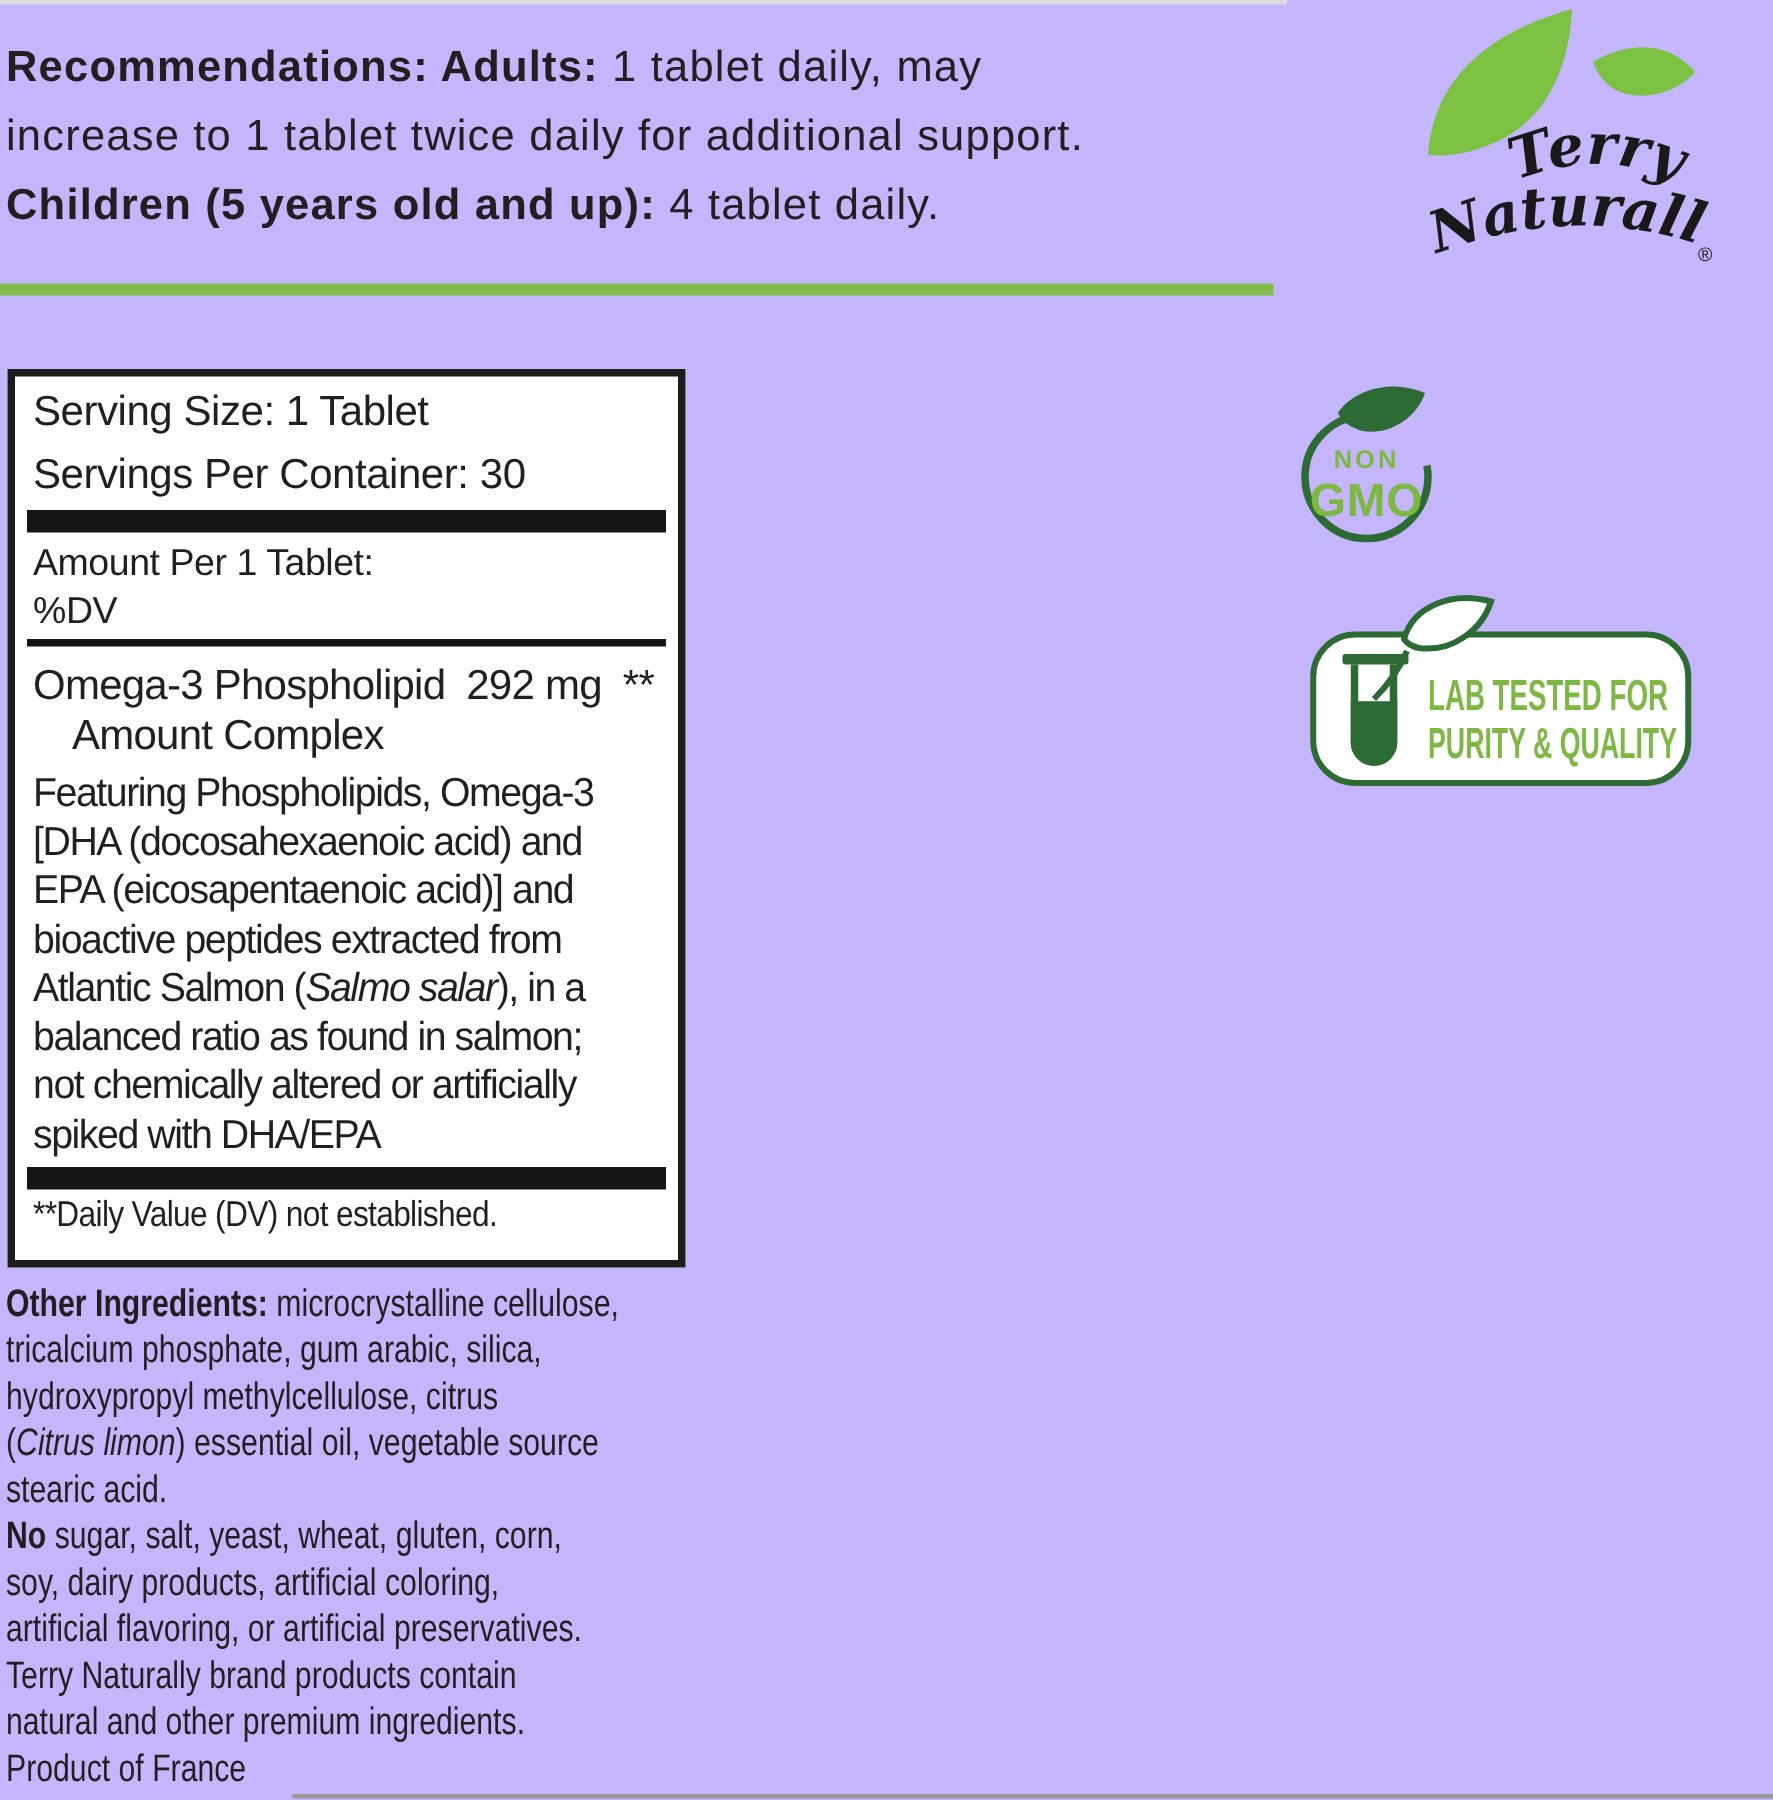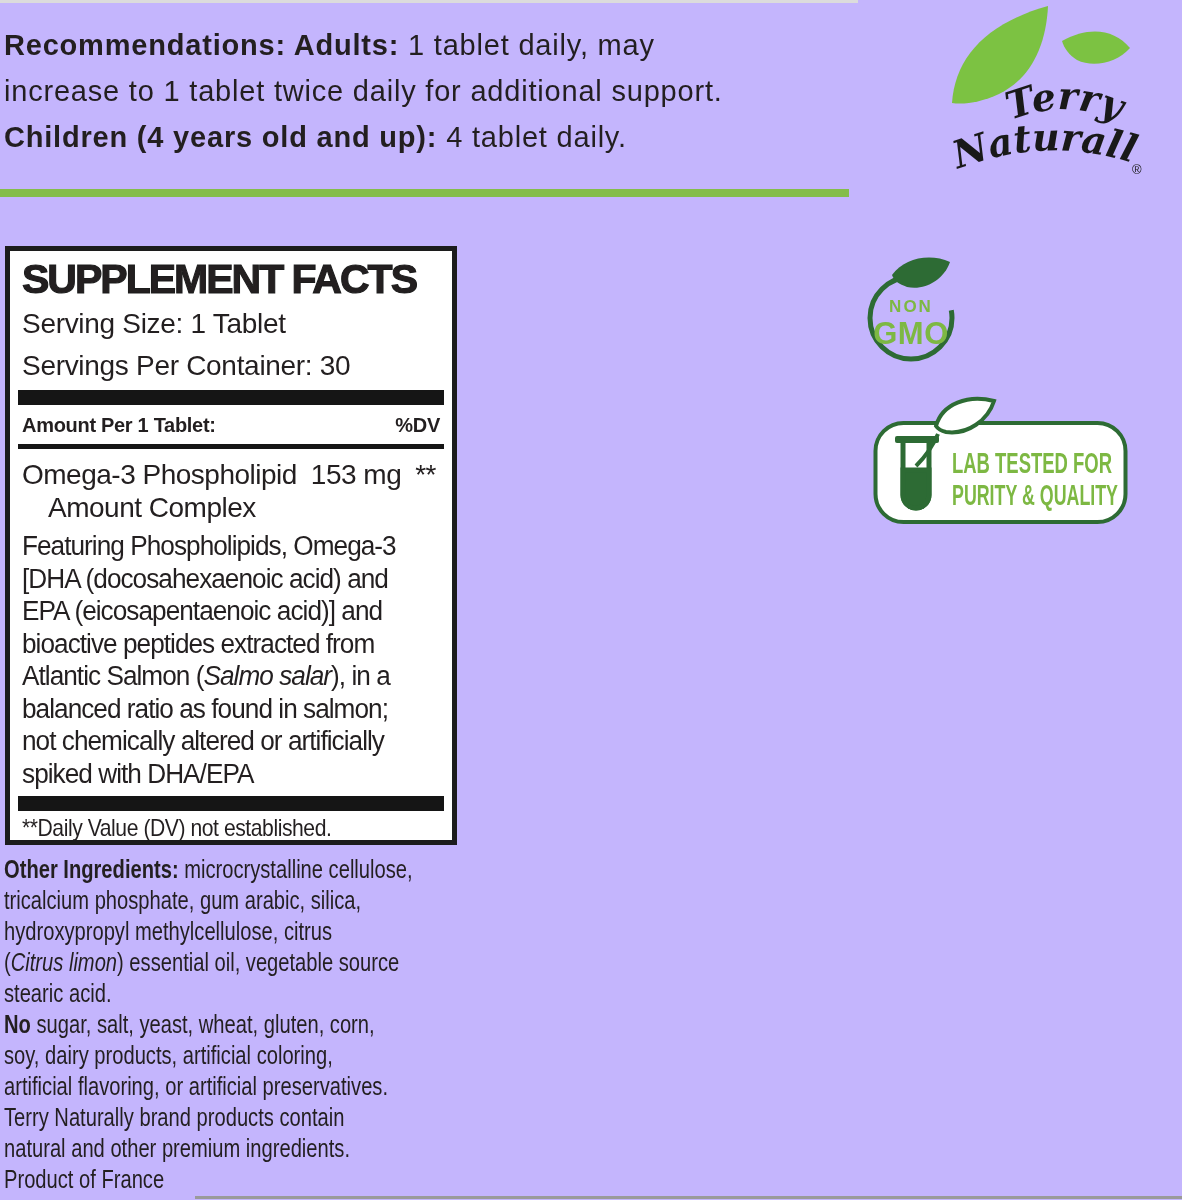--- a/index.html
+++ b/index.html
@@ -58,7 +58,7 @@
 
   <div class="reco"><span class="b">Recommendations: Adults: </span><span>1 tablet daily, may
 increase to 1 tablet twice daily for additional support.
-</span><span class="b">Children (4 years old and up): </span><span>4 tablet daily.</span></div>
+</span><span class="b">Children (5 years old and up): </span><span>4 tablet daily.</span></div>
 
   <svg class="logo" width="205" height="182" viewBox="0 0 205 182" xmlns="http://www.w3.org/2000/svg" xmlns:xlink="http://www.w3.org/1999/xlink">
     <path d="M10,103 C13,57 45,23 106,6 C104,47 88,79 57,94 C40,102 22,105 10,103 Z" fill="#7cc242"></path>

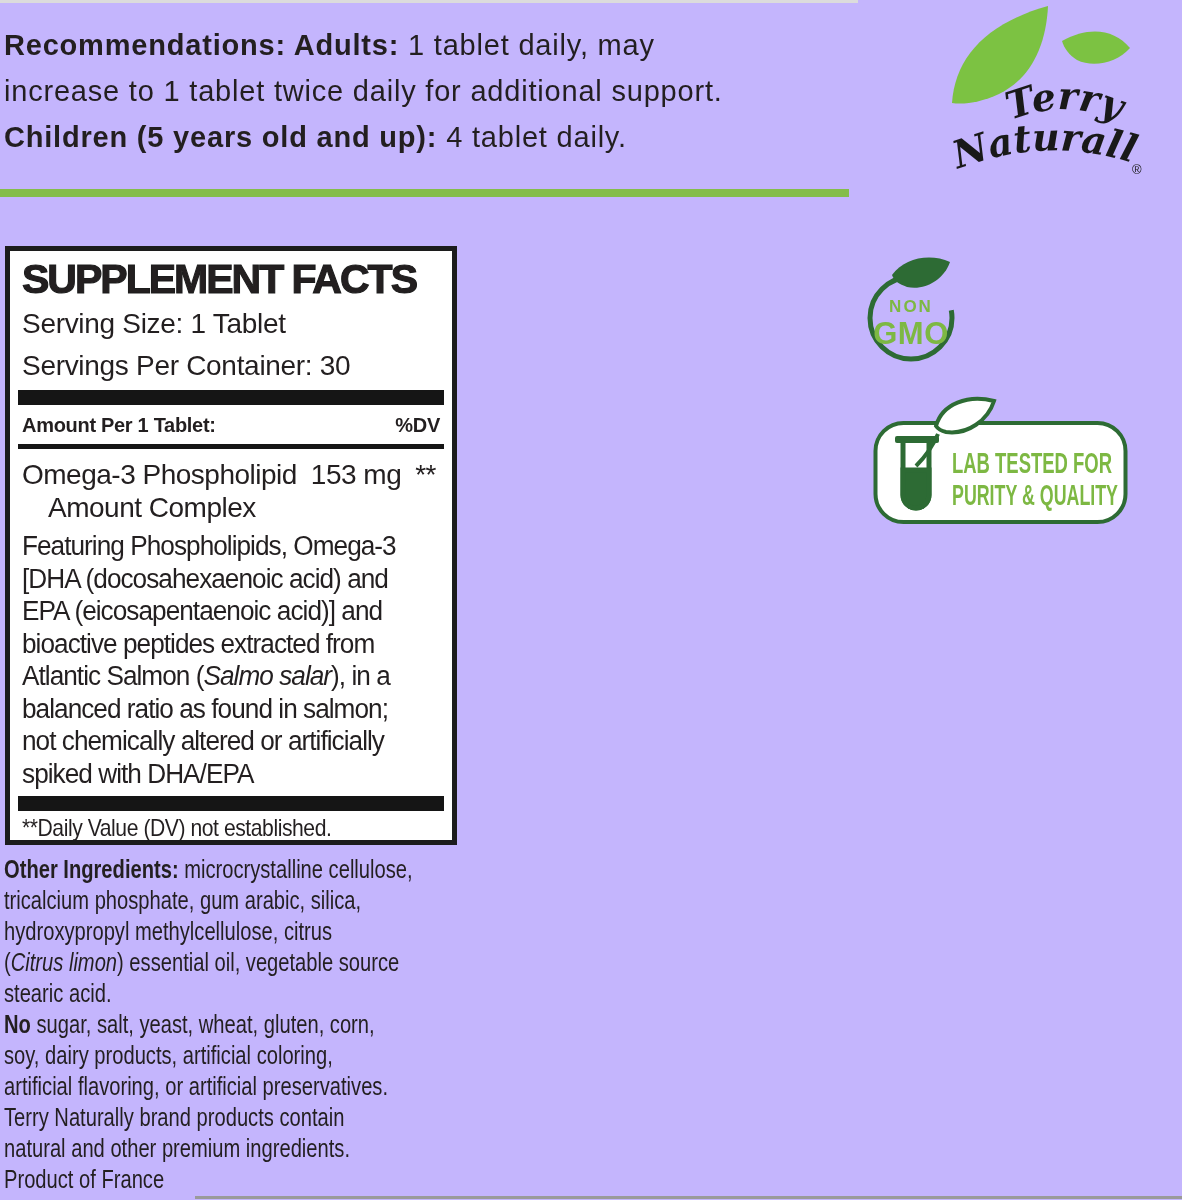--- a/index.html
+++ b/index.html
@@ -79,7 +79,6 @@
   <div class="divider"></div>
 
   <div class="facts">
-    <div class="facts-title">SUPPLEMENT FACTS</div>
     <div class="facts-line">Serving Size: 1 Tablet</div>
     <div class="facts-line">Servings Per Container: 30</div>
     <div class="bar"></div>

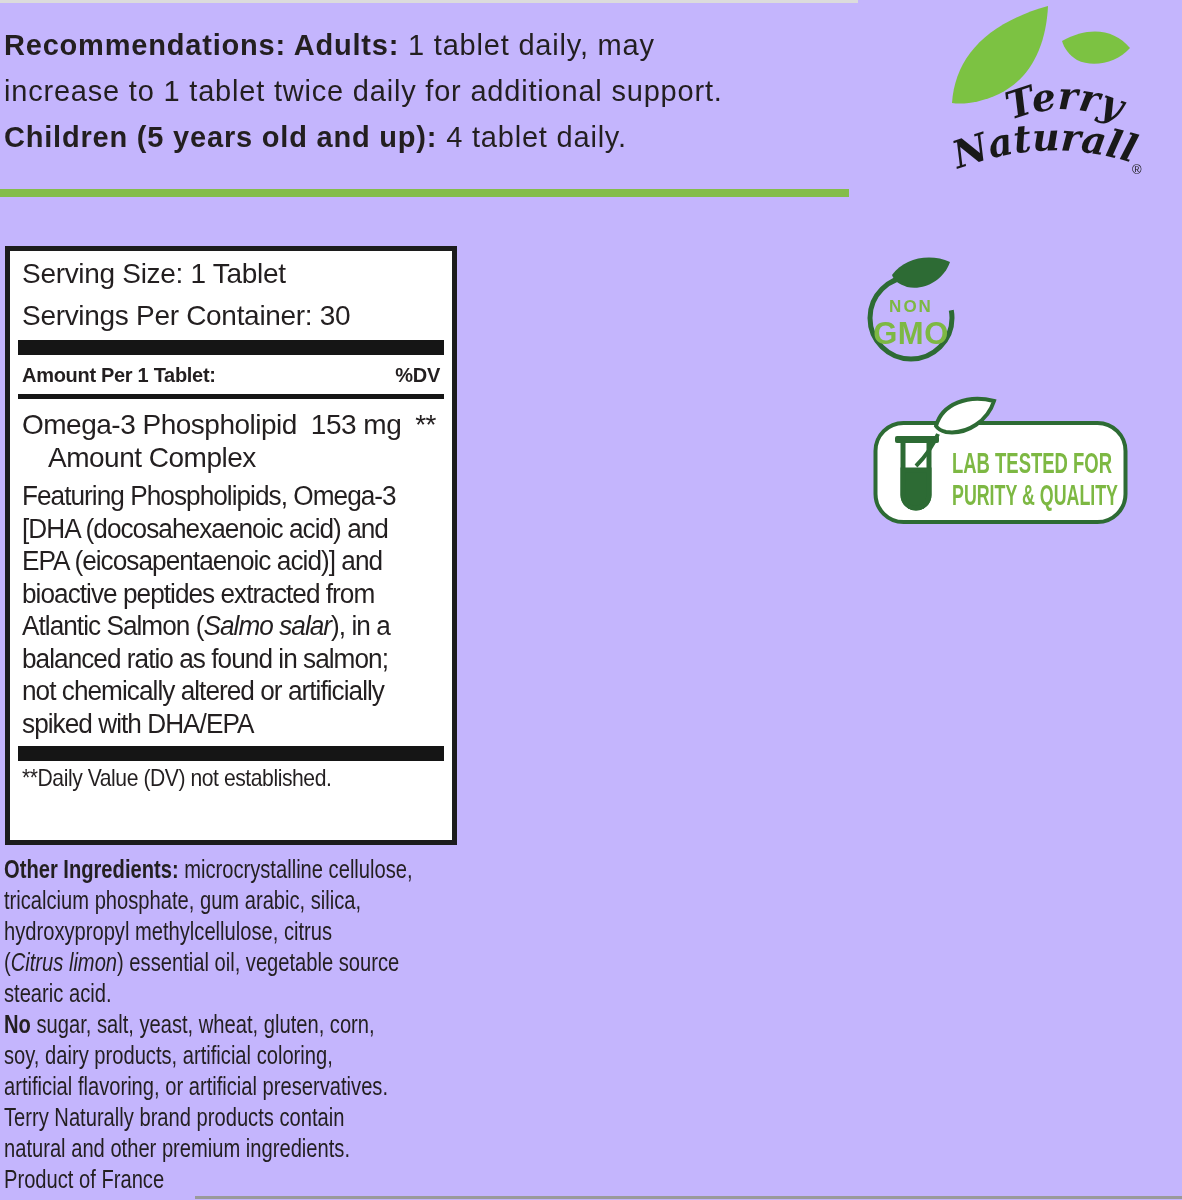--- a/index.html
+++ b/index.html
@@ -24,8 +24,8 @@
   .facts-line{margin:4px 12px;font-size:28px;line-height:38px;letter-spacing:-0.3px;}
   .bar{height:15px;background:#151515;margin:5px 8px 0;}
   .bar2{margin-top:6px;}
-  .amount-row{display:flex;justify-content:space-between;margin:4px 12px 0;font-size:20px;
-              font-weight:bold;letter-spacing:-0.3px;line-height:32px;}
+  .amount-row{display:flex;justify-content:space-between;margin:4px 12px 0;font-size:25px;
+              font-weight:normal;letter-spacing:-0.3px;line-height:32px;flex-direction:column;}
   .rule{height:5px;background:#151515;margin:3px 8px 0;}
   .ing-row{display:flex;margin:9px 12px 0;font-size:28px;letter-spacing:-0.5px;line-height:33px;}
   .ing-amount{margin-left:14px;}

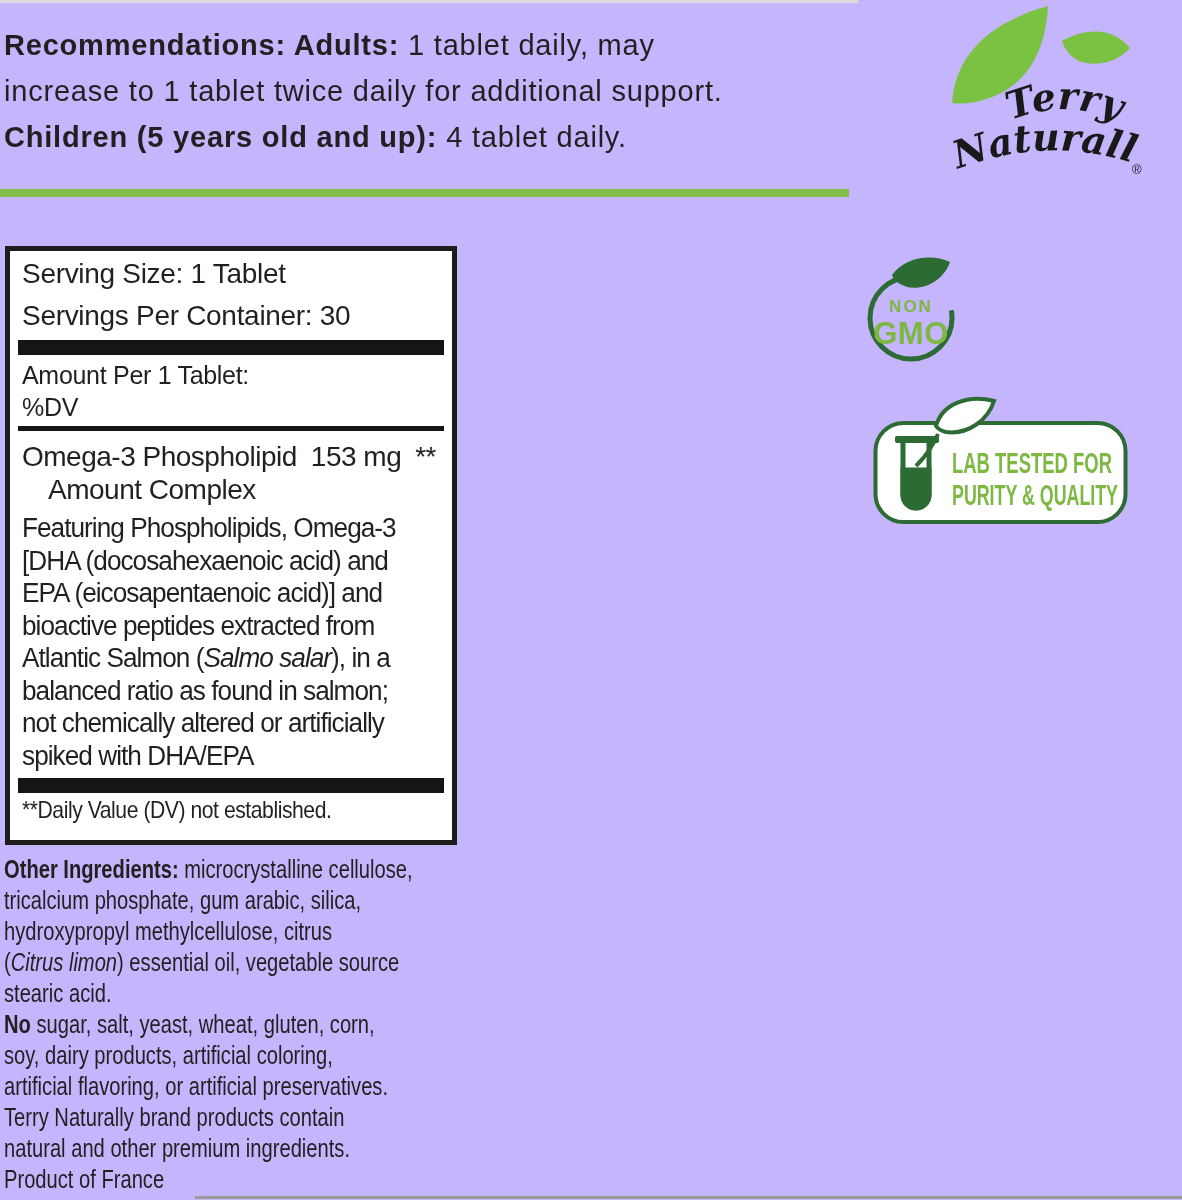--- a/index.html
+++ b/index.html
@@ -89,7 +89,7 @@
     <div class="rule"></div>
     <div class="ing-row">
       <span>Omega-3 Phospholipid</span>
-      <span class="ing-amount">153 mg</span>
+      <span class="ing-amount">292 mg</span>
       <span class="ing-dv">**</span>
     </div>
     <div class="ing-row2">Amount Complex</div>

